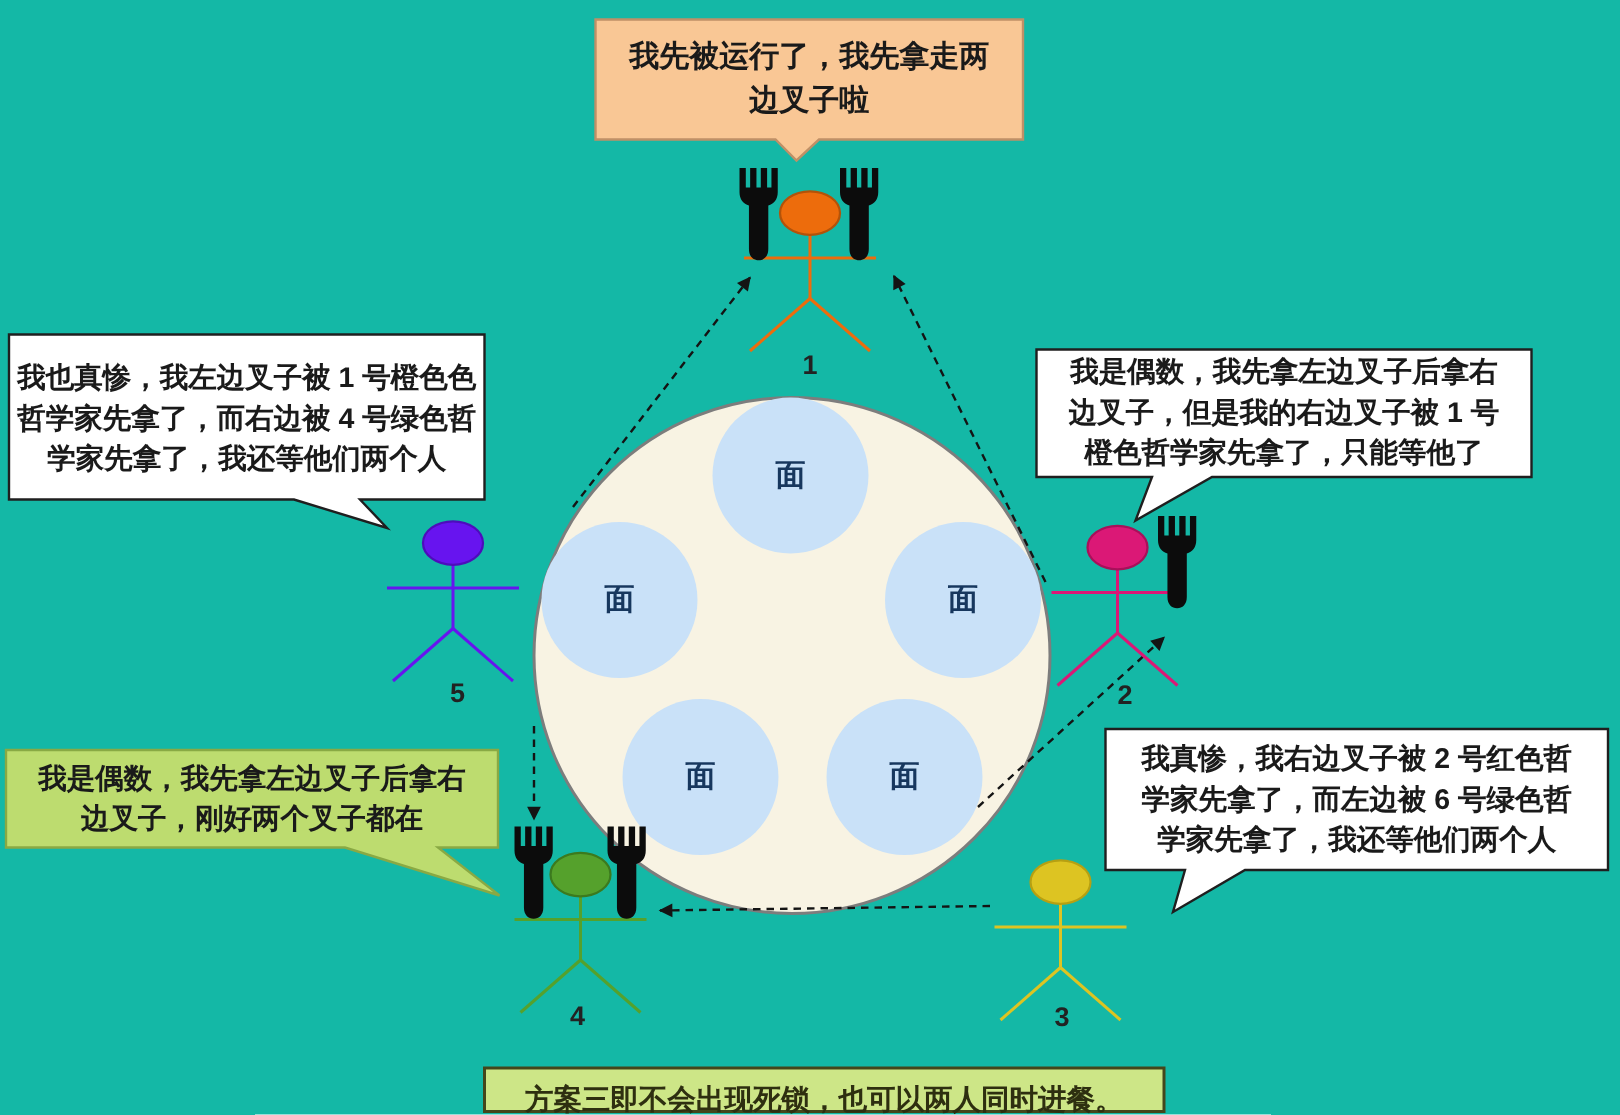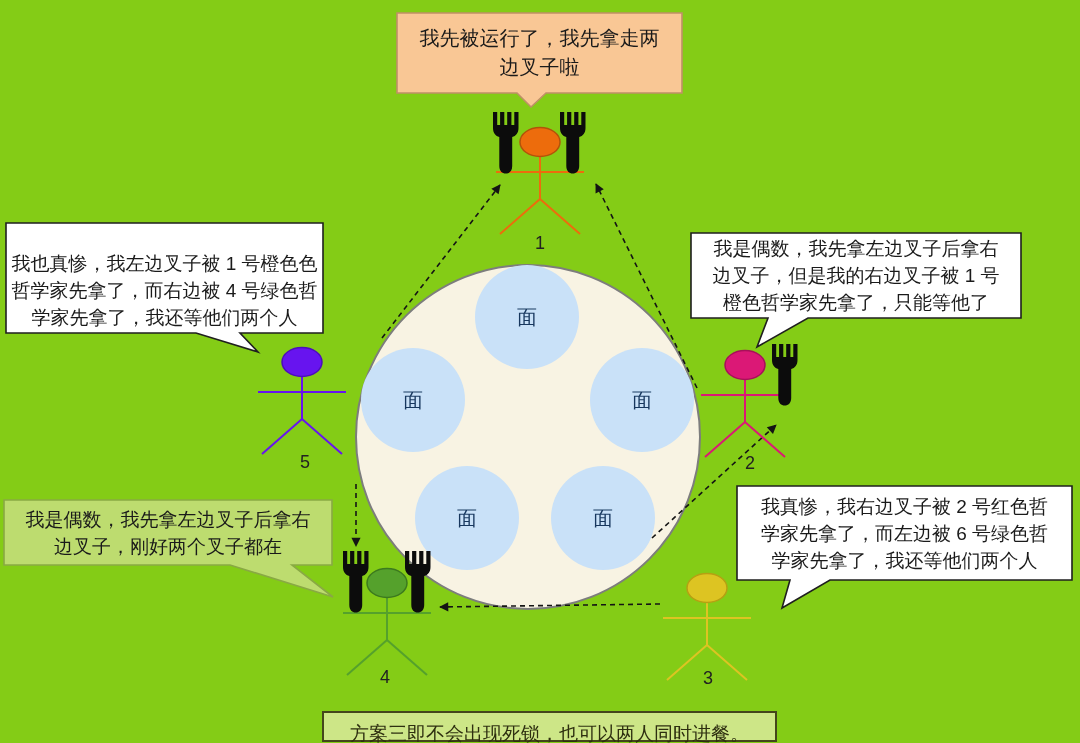--- a/index.html
+++ b/index.html
@@ -4,8 +4,8 @@
 <style>
   html,body{margin:0;padding:0;background:#ffffff;}
   #stage{
-    position:relative;width:1080px;height:743px;background:#84cc16;
-    font-family:"Liberation Sans","DejaVu Sans",sans-serif;overflow:hidden;
+    position:relative;width:1080px;height:743px;background:#14b8a6;
+    font-family:"Liberation Sans","DejaVu Sans",sans-serif;overflow:hidden;font-weight:bold;
   }
   #stage svg{position:absolute;left:0;top:0;}
   .bubble-text{

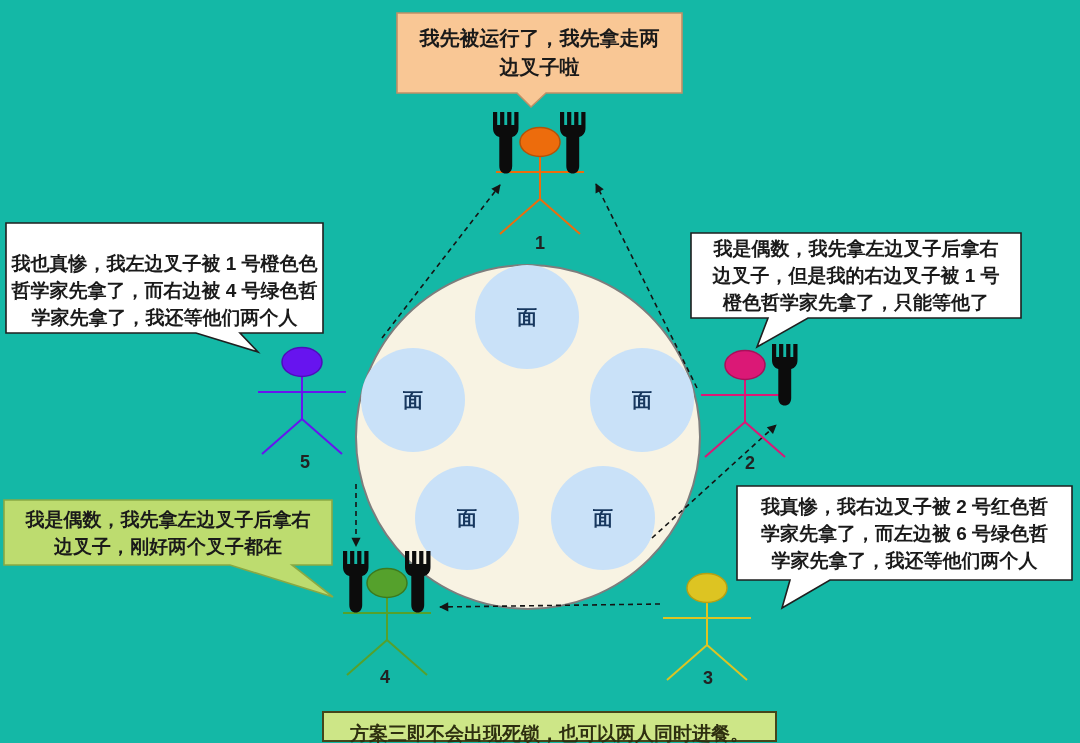--- a/index.html
+++ b/index.html
@@ -115,7 +115,7 @@
 
   <div class="bubble-text" style="left:397px;top:13px;width:285px;height:80px;font-size:20px;line-height:29px;">我先被运行了，我先拿走两
 边叉子啦</div>
-  <div class="bubble-text" style="left:6px;top:235px;width:317px;height:110px;">我也真惨，我左边叉子被 1 号橙色色
+  <div class="bubble-text" style="left:6px;top:224px;width:317px;height:110px;">我也真惨，我左边叉子被 1 号橙色色
 哲学家先拿了，而右边被 4 号绿色哲
 学家先拿了，我还等他们两个人</div>
   <div class="bubble-text" style="left:691px;top:233px;width:330px;height:85px;">我是偶数，我先拿左边叉子后拿右

